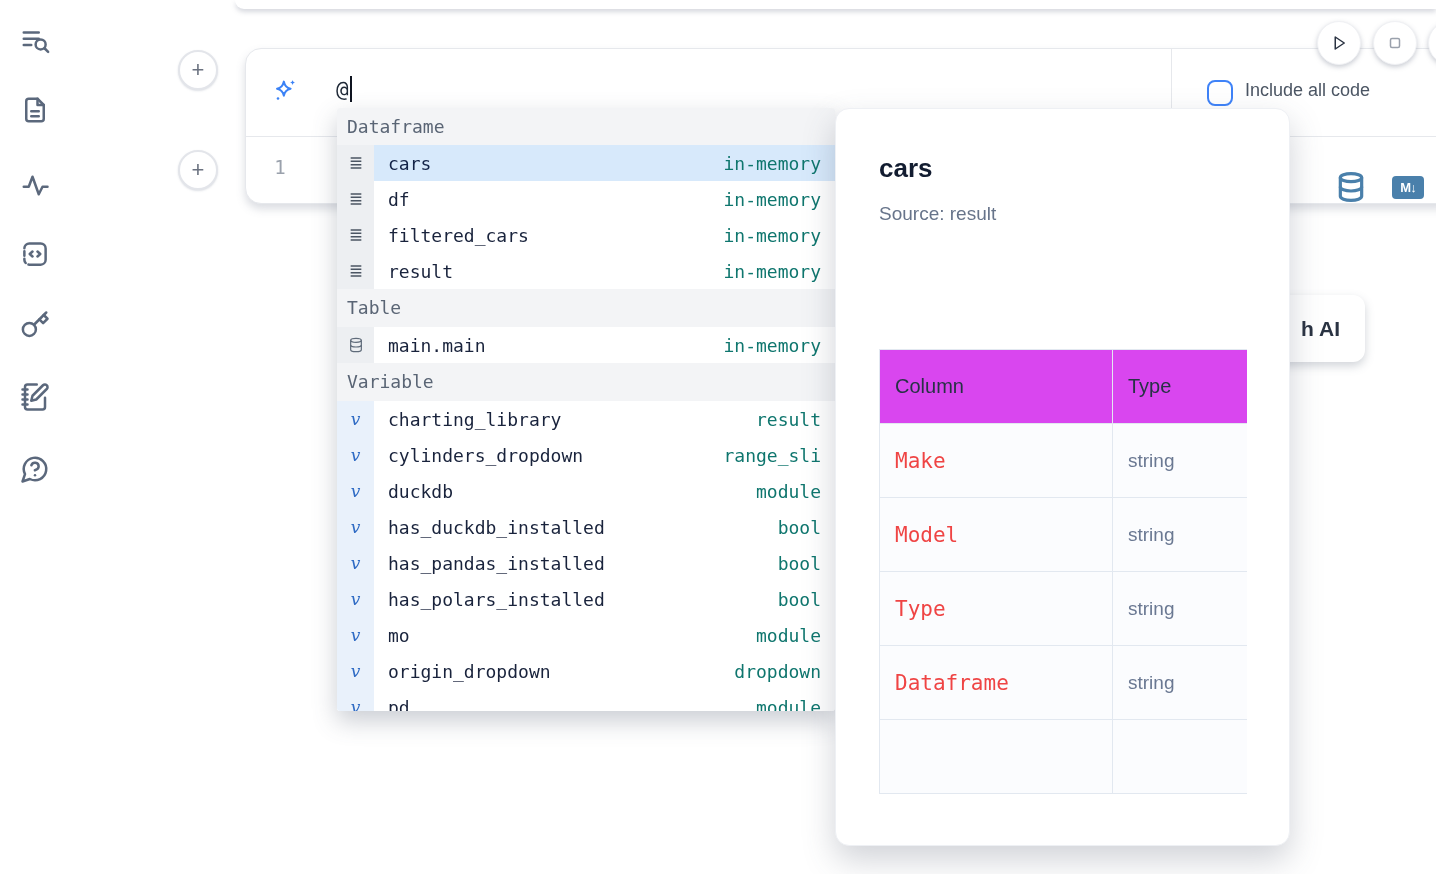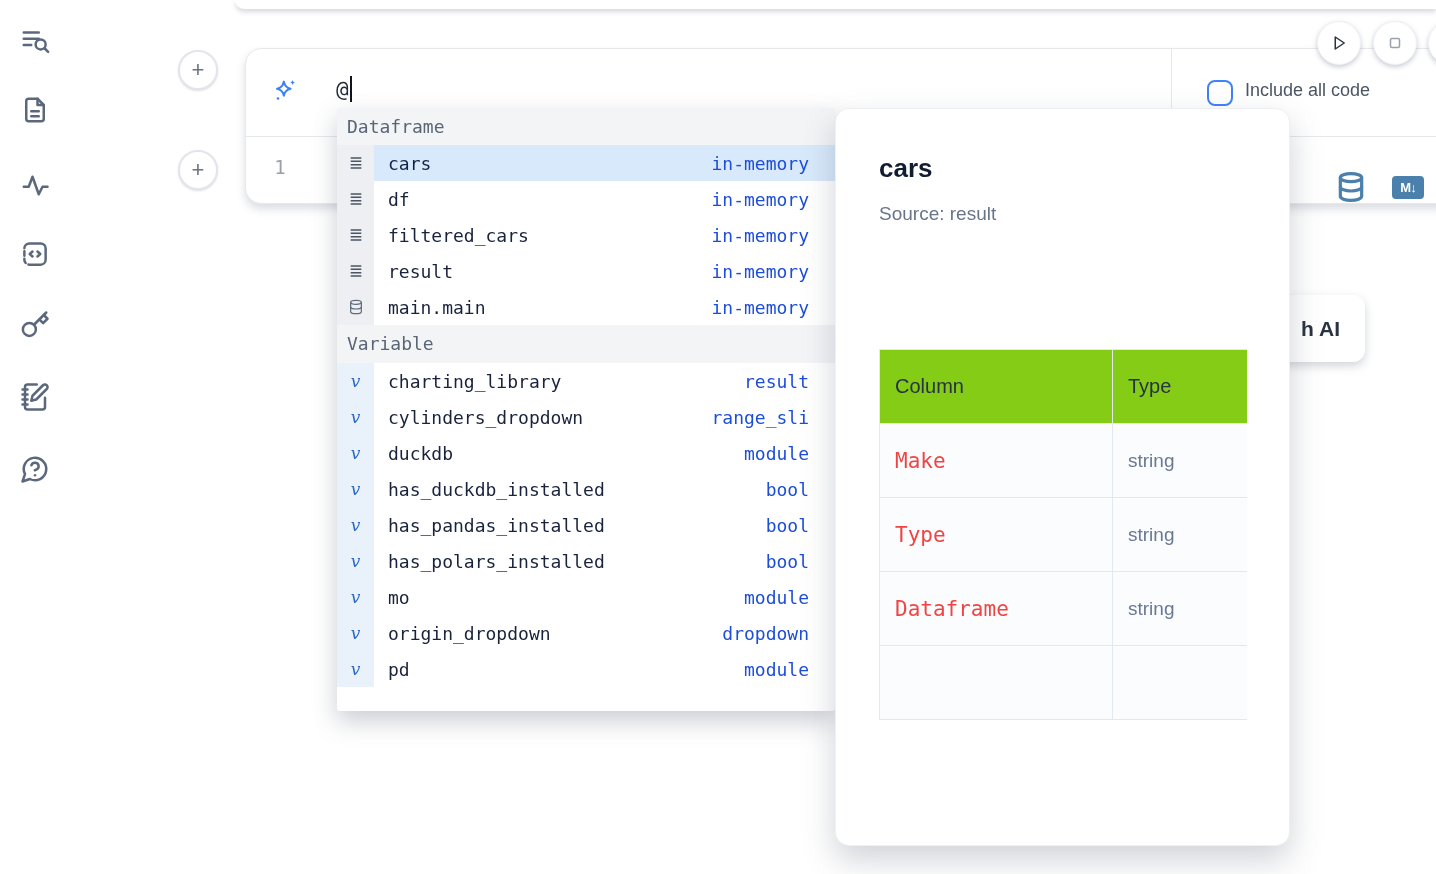--- a/index.html
+++ b/index.html
@@ -64,7 +64,7 @@
   .gut.df-gut { background:#edeff2; }
   .gut.var-gut { background:#e9f1fb; }
   .ac-row .nm { padding-left:14px; color:#19233c; white-space:nowrap; }
-  .ac-row .dt { margin-left:auto; padding-right:26px; color:#1d4ed8; white-space:nowrap; overflow:hidden; }
+  .ac-row .dt { margin-left:auto; padding-right:14px; color:#0f766e; white-space:nowrap; overflow:hidden; }
   .ac-row.sel { background:#d7e9fb; }
   .ac-row.sel .nm { color:#132347; }
   .gut em { font-style:italic; font-family:"DejaVu Serif", serif; font-size:17px; color:#2f6bc4; }

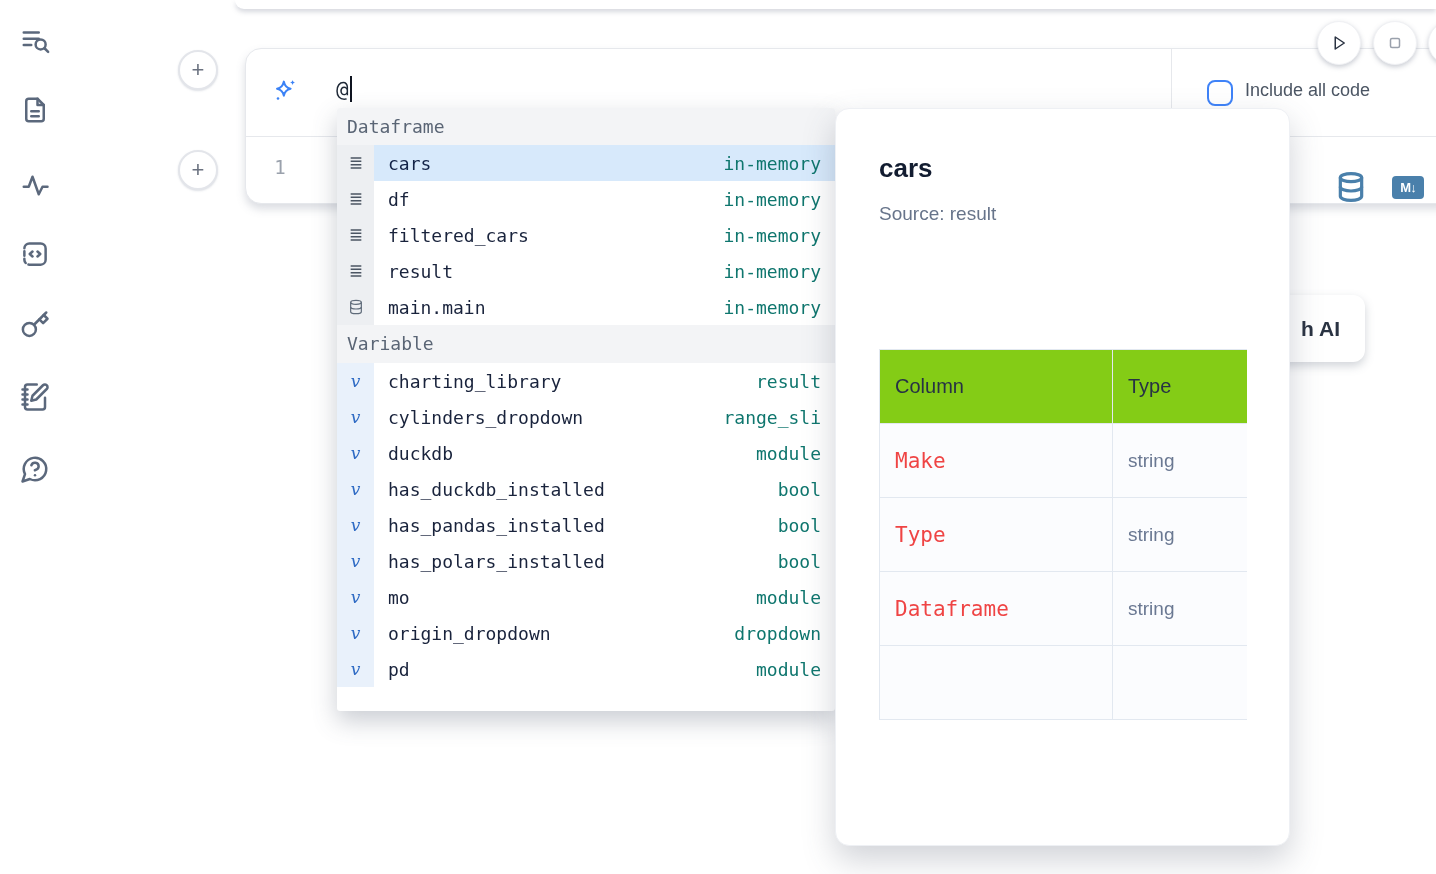--- a/index.html
+++ b/index.html
@@ -232,6 +232,7 @@
     <span class="dt">in-memory</span>
   </div>
 
+  <div class="ac-head h38">Table</div>
   <div class="ac-row">
     <span class="gut df-gut">
       <svg class="sdb" viewBox="0 0 24 24">

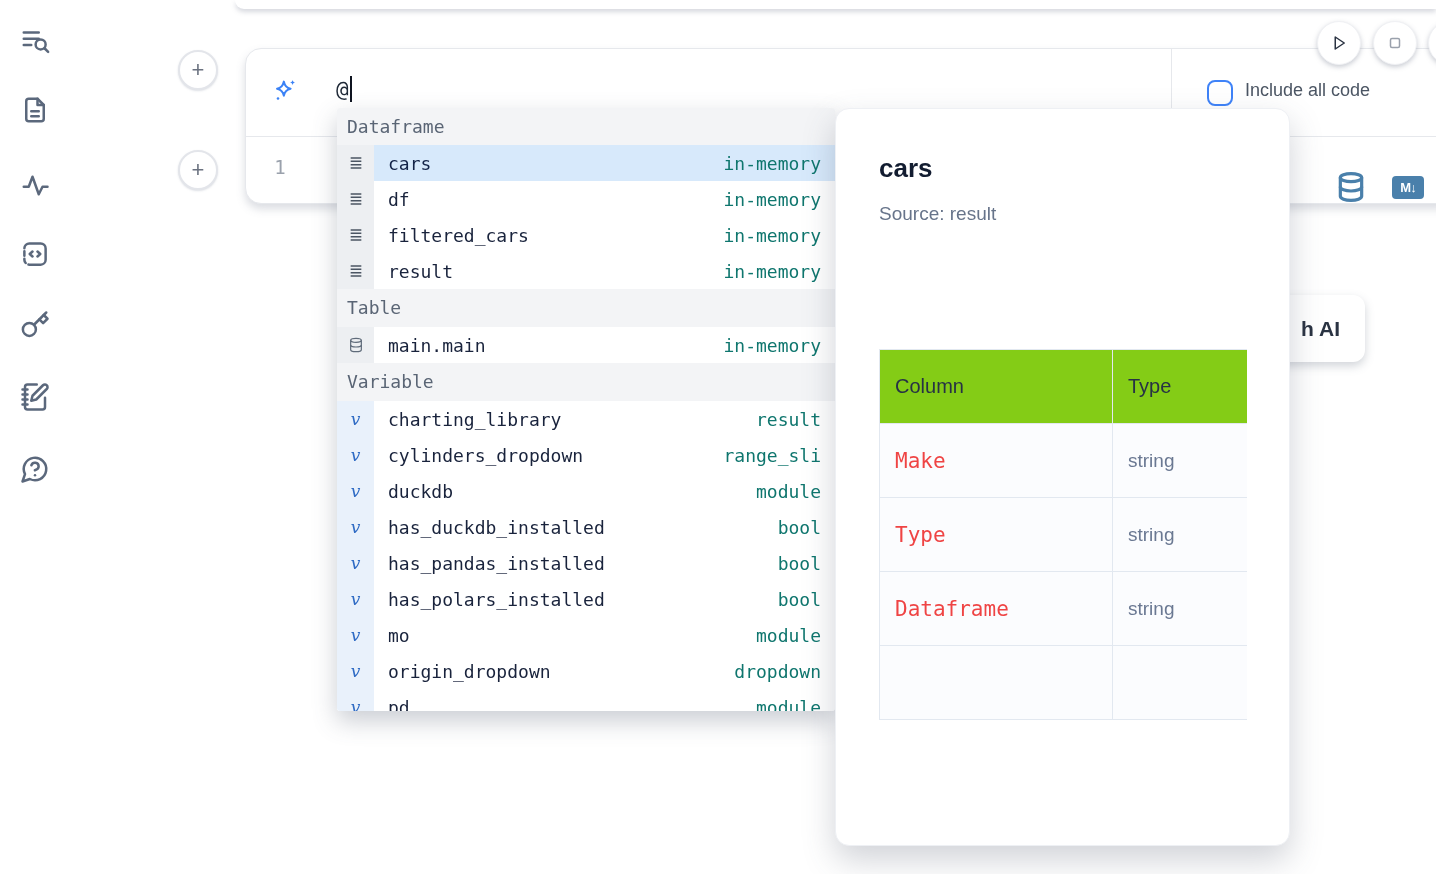--- a/index.html
+++ b/index.html
@@ -89,7 +89,7 @@
   .ptable col.c1 { width:233px; }
   .ptable col.c2 { width:135px; }
   .ptable th, .ptable td { border:1px solid #e2e8f0; height:74px; padding-left:15px; text-align:left; vertical-align:middle; }
-  .ptable th { background:#84cc16; font-size:20px; font-weight:normal; color:#273245; }
+  .ptable th { background:#d946ef; font-size:20px; font-weight:normal; color:#273245; }
   .ptable td { background:#fbfcfe; }
   .ptable td.cname { font-family:"DejaVu Sans Mono", monospace; font-size:21px; color:#ef4444; }
   .ptable td.ctype { font-size:19px; color:#6a7892; }

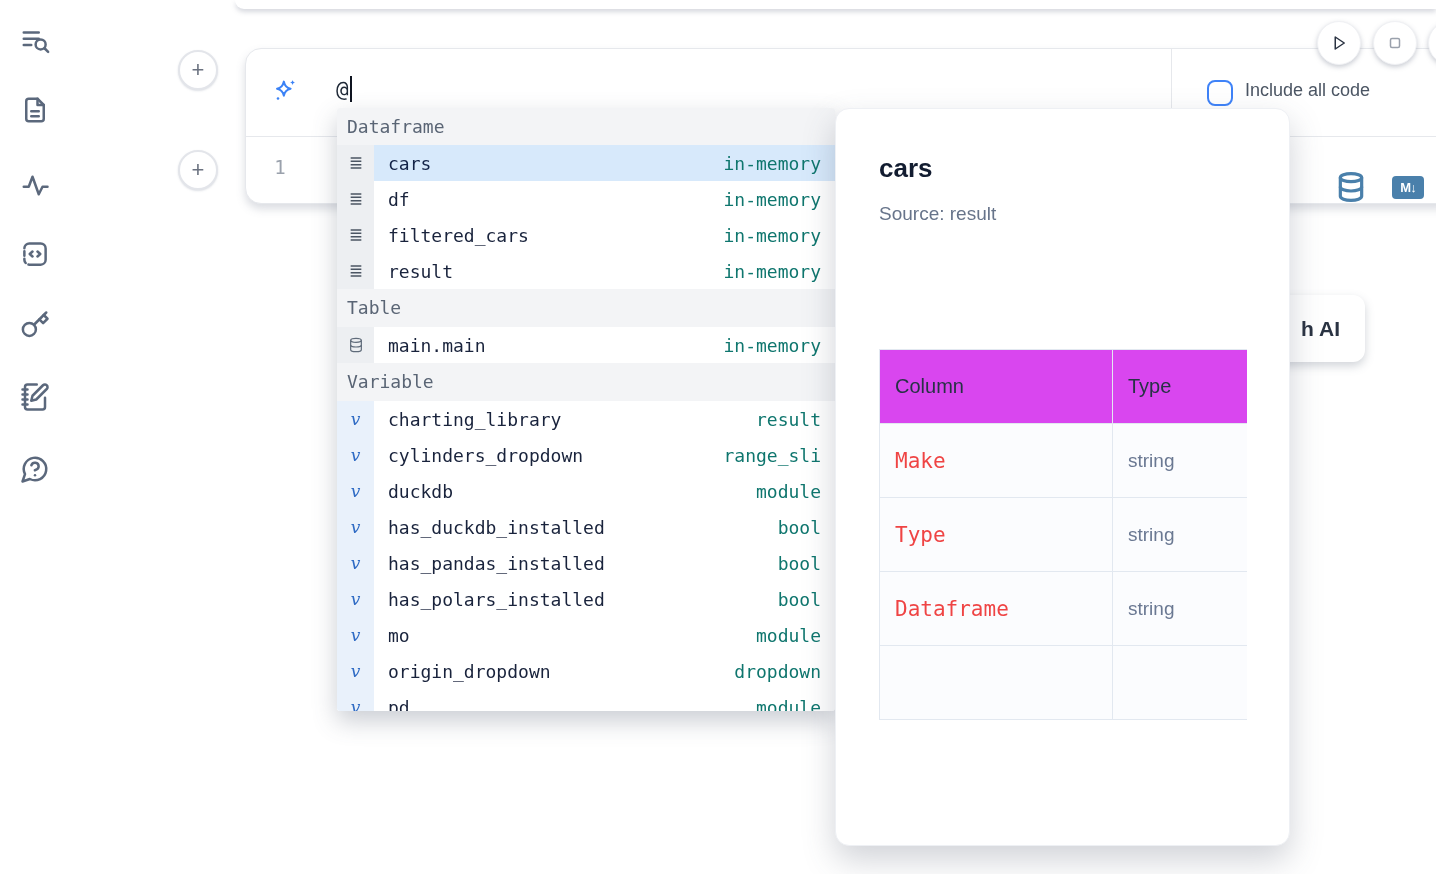--- a/index.html
+++ b/index.html
@@ -330,6 +330,10 @@
         <td class="ctype">string</td>
       </tr>
       <tr>
+        <td class="cname">Model</td>
+        <td class="ctype">string</td>
+      </tr>
+      <tr>
         <td class="cname">Type</td>
         <td class="ctype">string</td>
       </tr>

